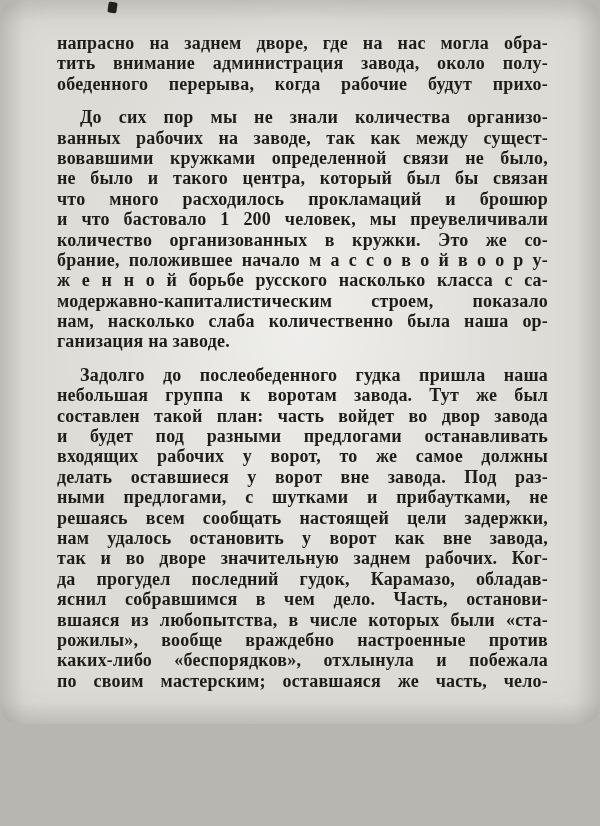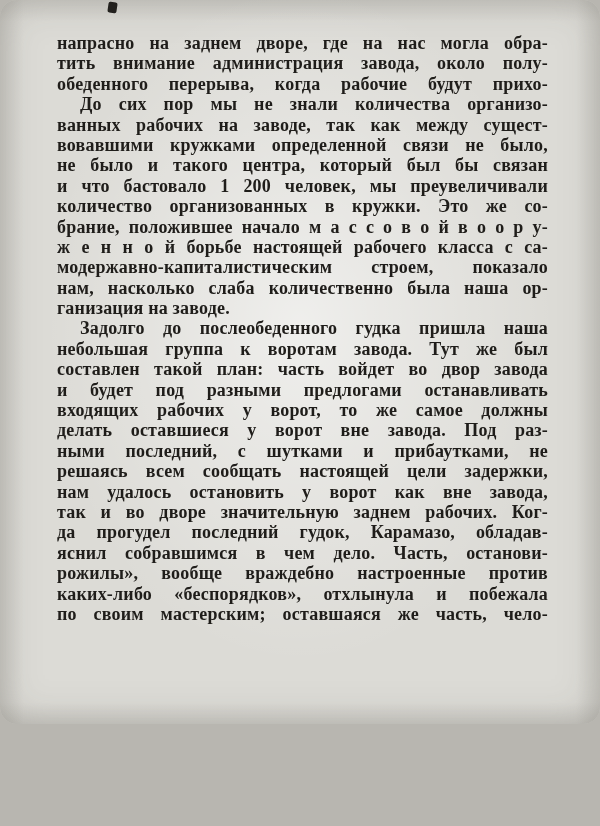--- a/index.html
+++ b/index.html
@@ -55,6 +55,7 @@
   }
   .line.indent {
     text-indent: 23px;
+    margin-top: 13px;
   }
   .page-number {
     position: absolute;

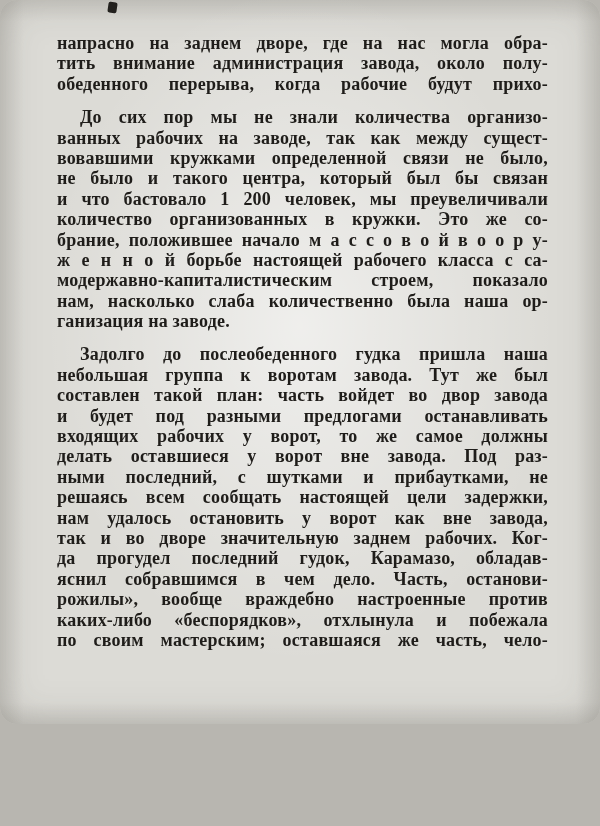--- a/index.html
+++ b/index.html
@@ -79,6 +79,7 @@
       <div class="line">ванных рабочих на заводе, так как между сущест-</div>
       <div class="line">вовавшими кружками определенной связи не было,</div>
       <div class="line">не было и такого центра, который был бы связан</div>
+      <div class="line">что много расходилось прокламаций и брошюр</div>
       <div class="line">и что бастовало 1 200 человек, мы преувеличивали</div>
       <div class="line">количество организованных в кружки. Это же со-</div>
       <div class="line">брание, положившее начало м а с с о в о й в о о р у-</div>

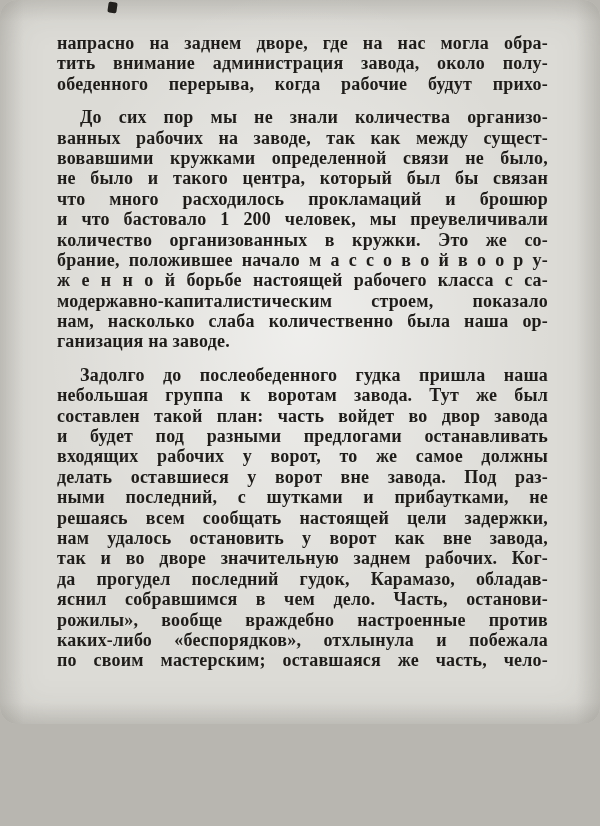--- a/index.html
+++ b/index.html
@@ -83,7 +83,7 @@
       <div class="line">и что бастовало 1 200 человек, мы преувеличивали</div>
       <div class="line">количество организованных в кружки. Это же со-</div>
       <div class="line">брание, положившее начало м а с с о в о й в о о р у-</div>
-      <div class="line">ж е н н о й борьбе настоящей рабочего класса с са-</div>
+      <div class="line">ж е н н о й борьбе русского насколько класса с са-</div>
       <div class="line">модержавно-капиталистическим строем, показало</div>
       <div class="line">нам, насколько слаба количественно была наша ор-</div>
       <div class="line last">ганизация на заводе.</div>

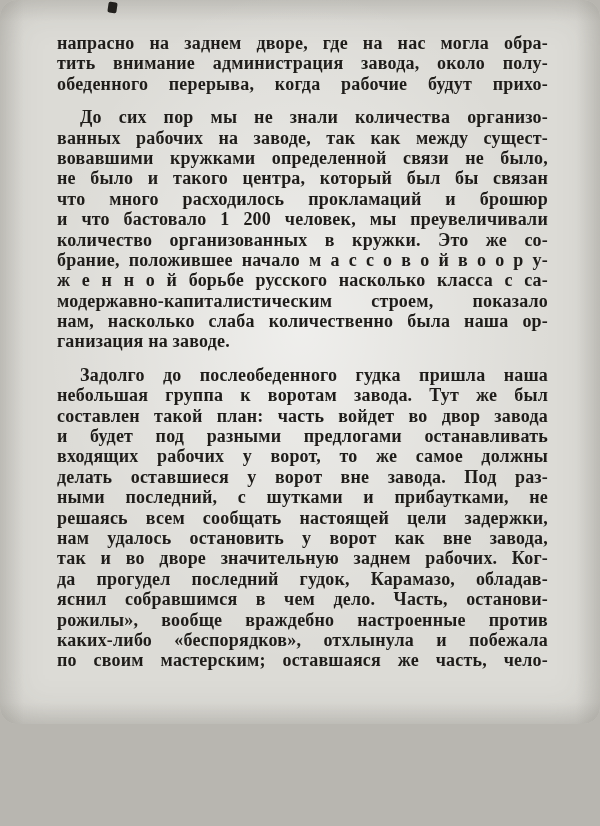--- a/index.html
+++ b/index.html
@@ -93,7 +93,7 @@
       <div class="line">и будет под разными предлогами останавливать</div>
       <div class="line">входящих рабочих у ворот, то же самое должны</div>
       <div class="line">делать оставшиеся у ворот вне завода. Под раз-</div>
-      <div class="line">ными последний, с шутками и прибаутками, не</div>
+      <div class="line">ными предлогами, с шутками и прибаутками, не</div>
       <div class="line">решаясь всем сообщать настоящей цели задержки,</div>
       <div class="line">нам удалось остановить у ворот как вне завода,</div>
       <div class="line">так и во дворе значительную заднем рабочих. Ког-</div>

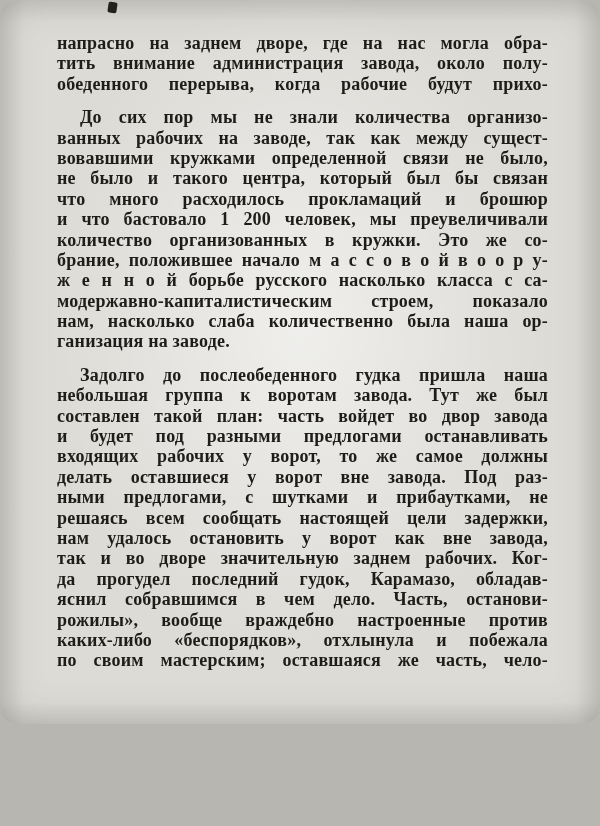--- a/index.html
+++ b/index.html
@@ -99,6 +99,7 @@
       <div class="line">так и во дворе значительную заднем рабочих. Ког-</div>
       <div class="line">да прогудел последний гудок, Карамазо, обладав-</div>
       <div class="line">яснил собравшимся в чем дело. Часть, останови-</div>
+      <div class="line">вшаяся из любопытства, в числе которых были «ста-</div>
       <div class="line">рожилы», вообще враждебно настроенные против</div>
       <div class="line">каких-либо «беспорядков», отхлынула и побежала</div>
       <div class="line">по своим мастерским; оставшаяся же часть, чело-</div>

